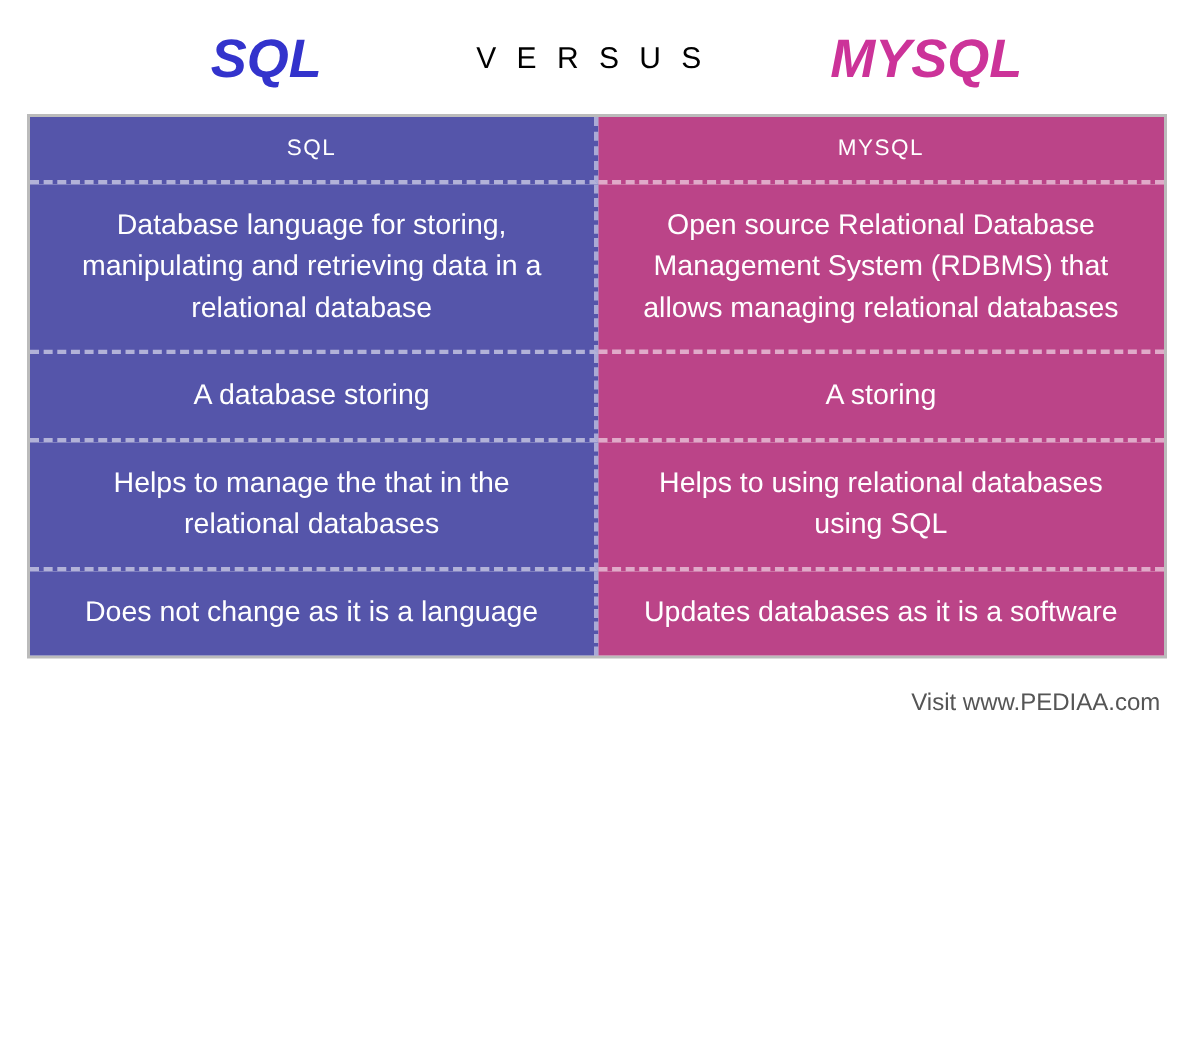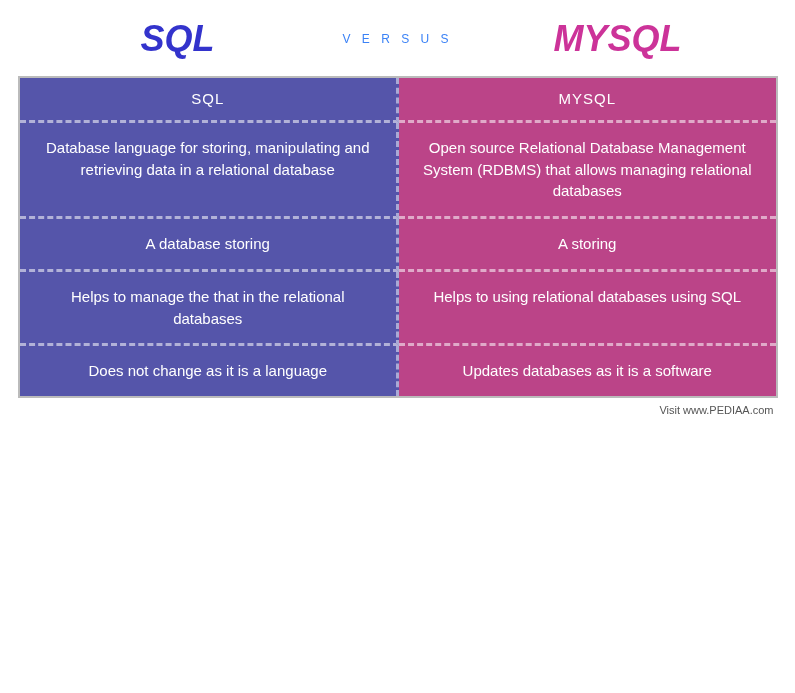--- a/index.html
+++ b/index.html
@@ -36,11 +36,11 @@
     }
 
     .header-versus {
-      color: #3b82f6;
-      font-size: 12px;
+      color: #000000;
+      font-size: 20px;
       letter-spacing: 4px;
       width: 160px;
-      text-align: center;
+      text-align: left;
     }
 
     .header-mysql {

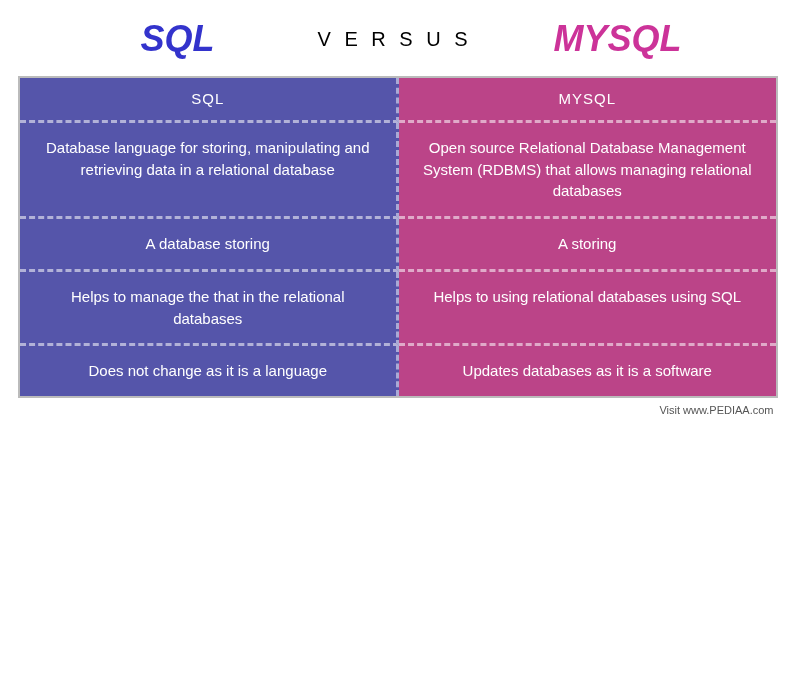--- a/index.html
+++ b/index.html
@@ -69,7 +69,7 @@
       flex: 1;
       padding: 14px 18px;
       text-align: center;
-      font-size: 15px;
+      font-size: 19px;
       line-height: 1.45;
       color: #fff;
       position: relative;

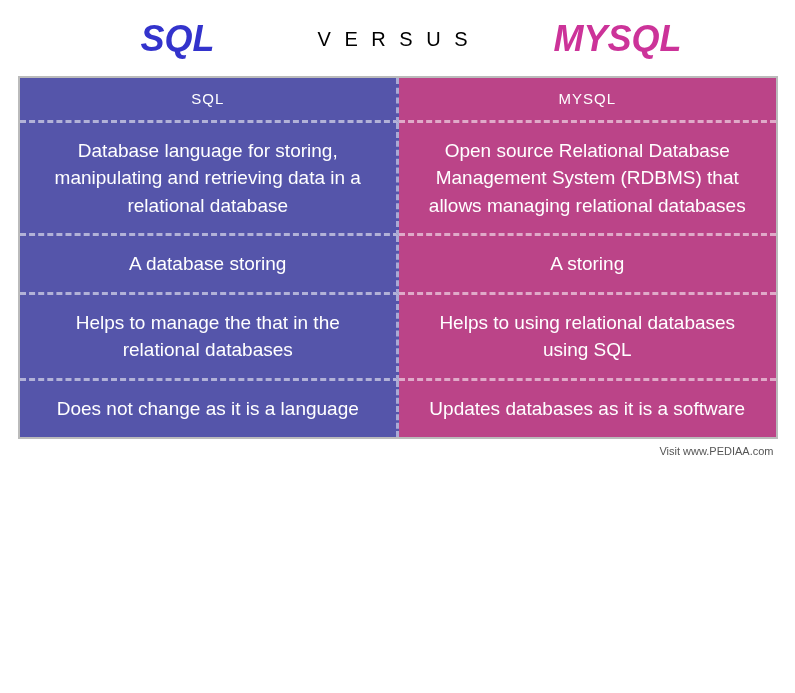--- a/index.html
+++ b/index.html
@@ -102,8 +102,9 @@
       width: 760px;
       text-align: right;
       padding: 6px 4px 0 0;
-      font-size: 11px;
+      font-size: 16px;
       color: #555;
+      margin-top: 15px;
     }
 
     

